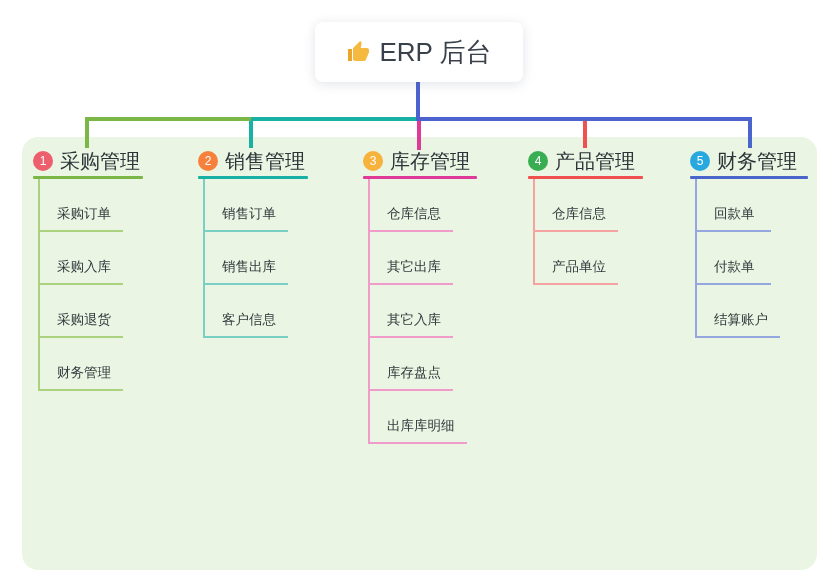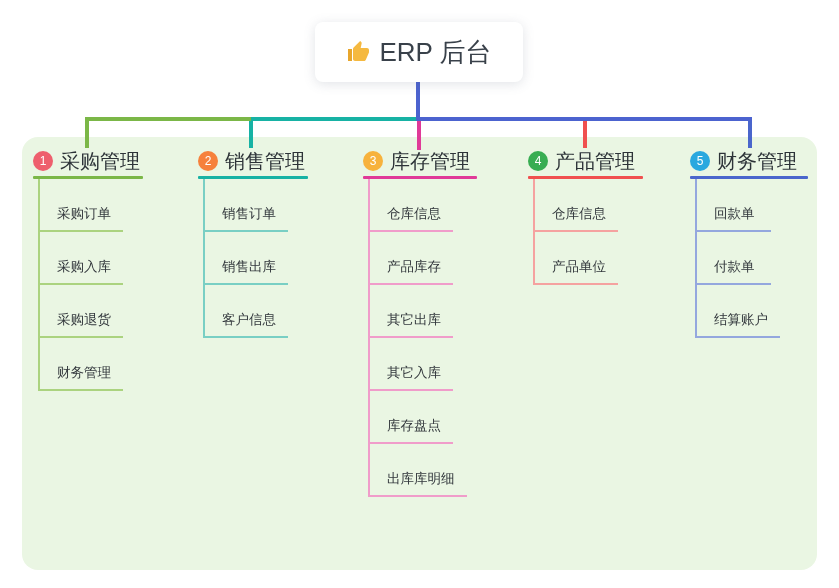--- a/index.html
+++ b/index.html
@@ -113,9 +113,6 @@
           <span>仓库信息</span>
         </div>
       <div class="child">
-          <span>产品库存</span>
-        </div>
-      <div class="child">
           <span>其它出库</span>
         </div>
       <div class="child">

